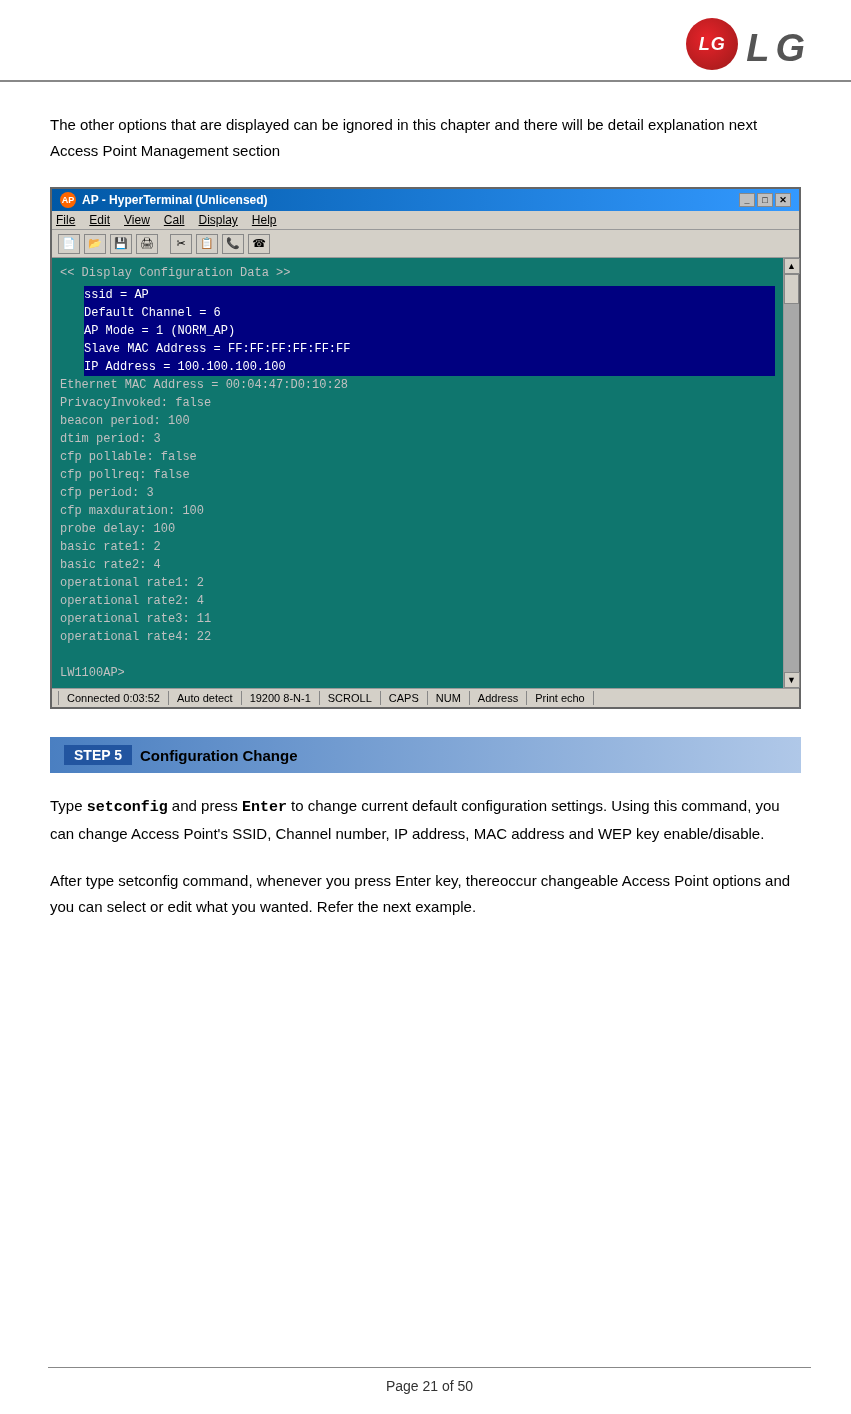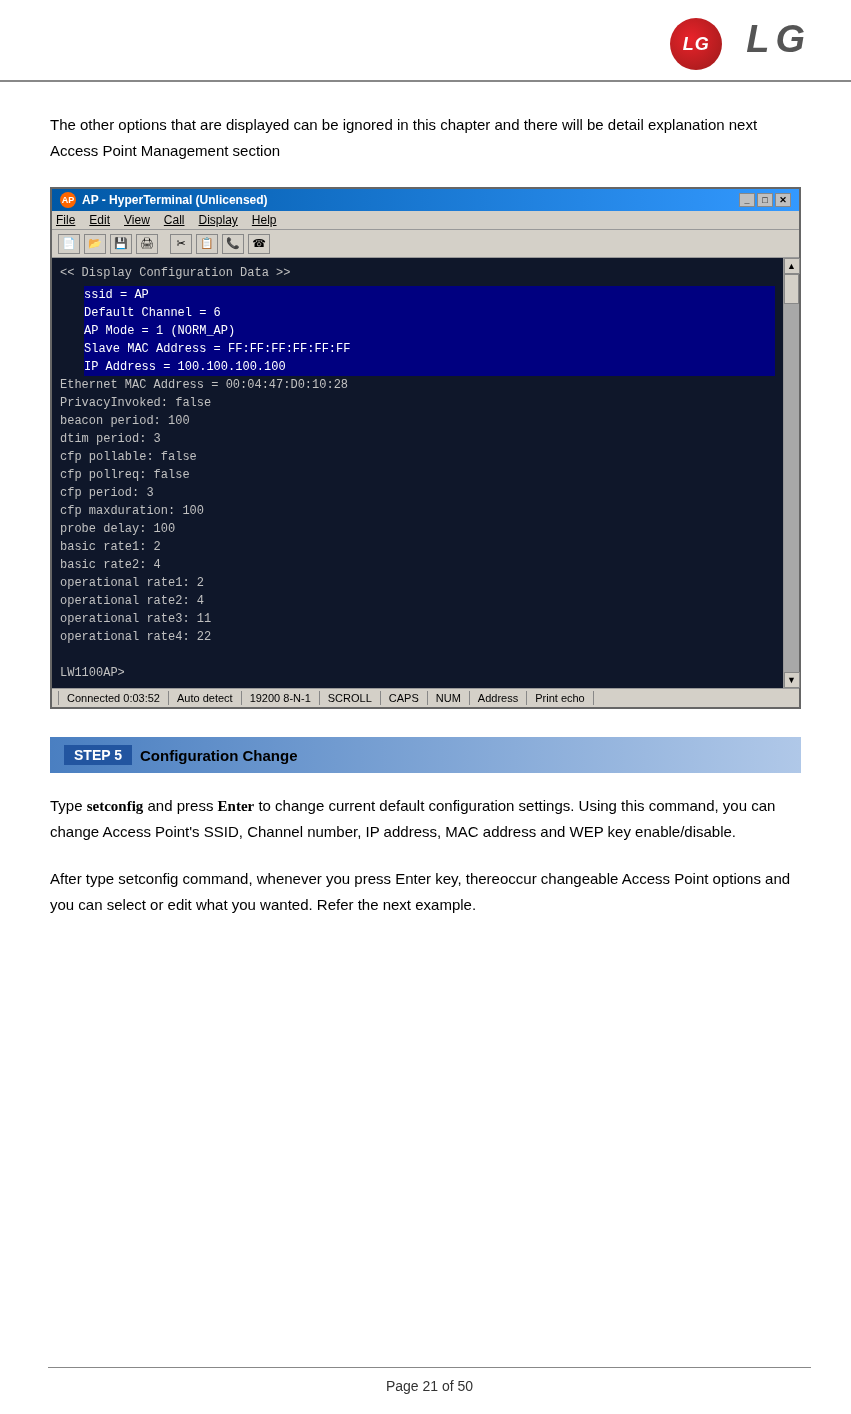--- a/index.html
+++ b/index.html
@@ -23,8 +23,8 @@
     }
     .lg-logo {
       display: flex;
-      align-items: flex-start;
-      gap: 24px;
+      align-items: flex-end;
+      gap: 8px;
     }
     .lg-circle {
       width: 52px;

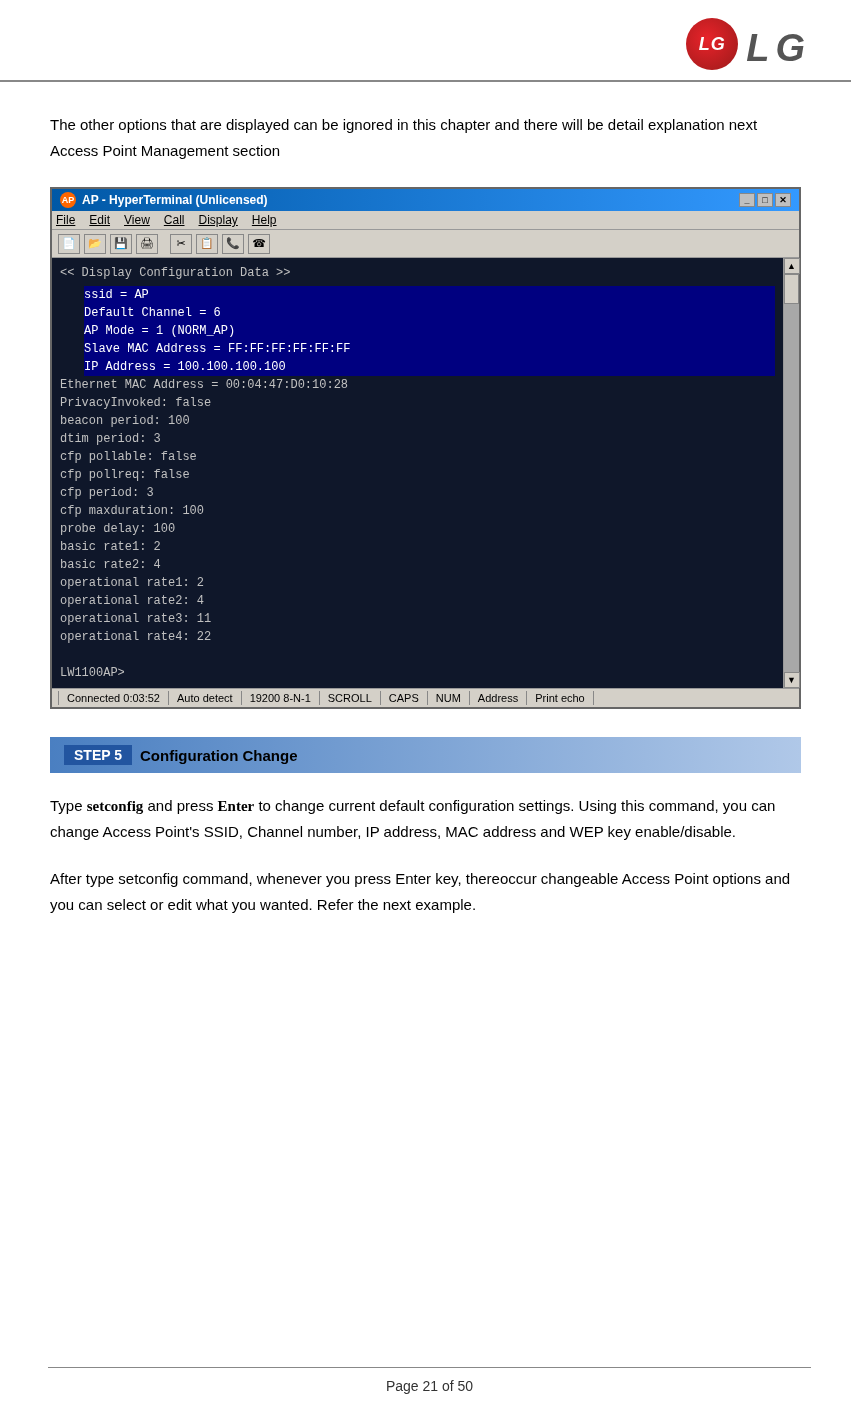--- a/index.html
+++ b/index.html
@@ -148,7 +148,7 @@
     }
     .terminal-screen {
       flex: 1;
-      background: #0f172a;
+      background: #0f766e;
       color: #c0c0c0;
       font-family: 'Courier New', monospace;
       font-size: 12px;

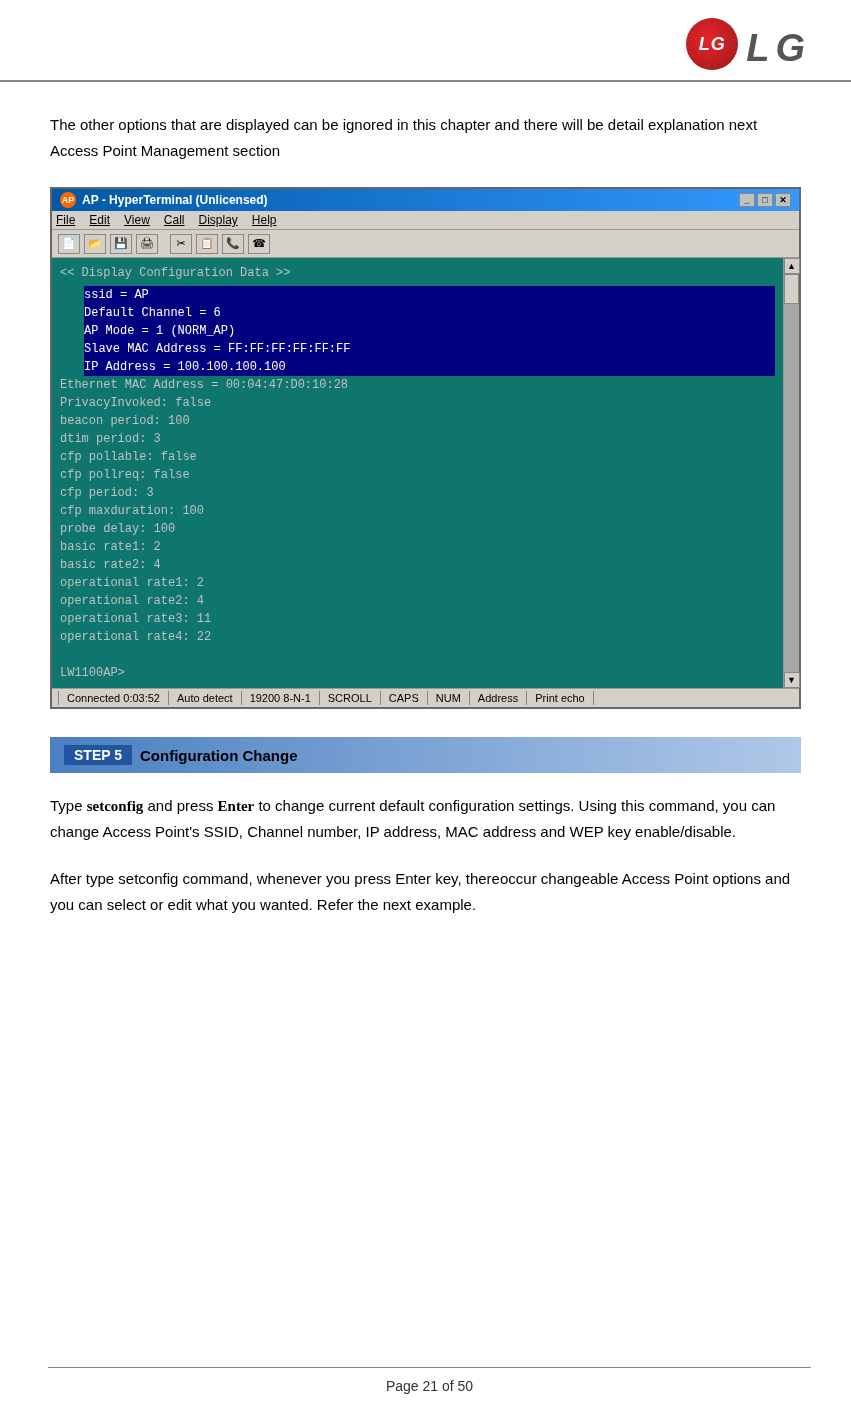--- a/index.html
+++ b/index.html
@@ -248,7 +248,7 @@
       color: #000;
     }
     .body-text .mono {
-      font-family: Liberation Serif, serif;
+      font-family: Liberation Mono, monospace;
       font-weight: bold;
       font-size: 15px;
     }

